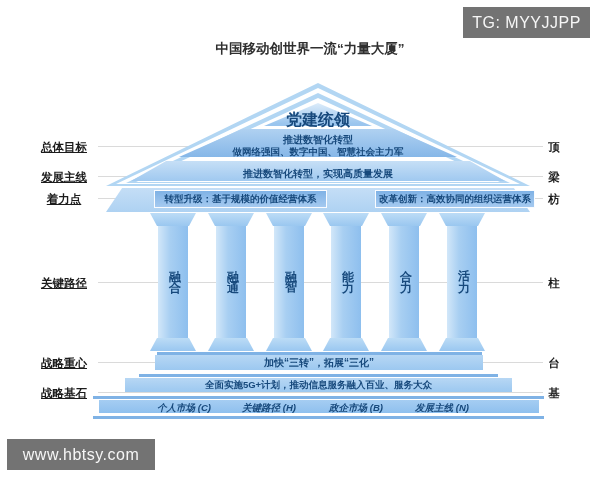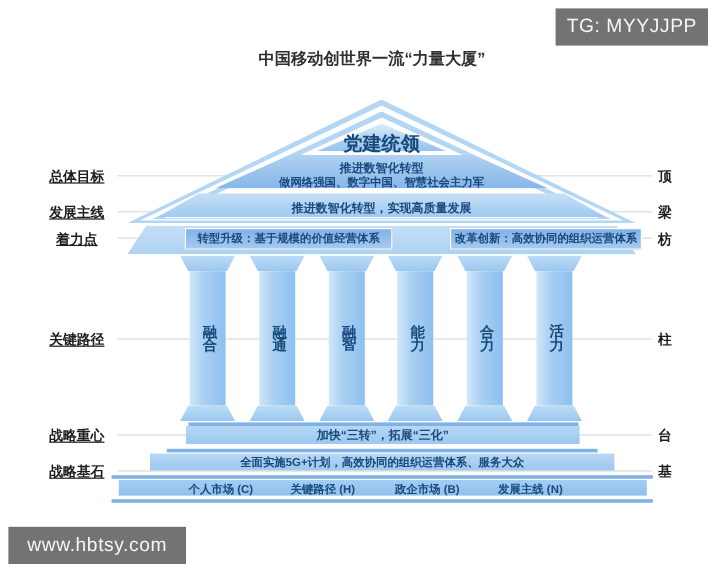--- a/index.html
+++ b/index.html
@@ -171,7 +171,7 @@
   <div class="platbar" style="left:155px; top:355px; width:328px; height:15px; font-size:10px">加快“三转”，拓展“三化”</div>
 
   <div class="strip" style="left:139px; top:374px; width:359px"></div>
-  <div class="platbar" style="left:125px; top:378px; width:387px; height:14px; font-size:9.5px">全面实施5G+计划，高效协同的组织运营体系、服务大众</div>
+  <div class="platbar" style="left:125px; top:378px; width:387px; height:14px; font-size:9.5px">全面实施5G+计划，推动信息服务融入百业、服务大众</div>
 
   <div class="strip" style="left:93px; top:396px; width:451px"></div>
   <div class="platbar" style="left:99px; top:400px; width:440px; height:13px; background:linear-gradient(180deg,#a5cdf2 0%,#8fc0ee 100%)"></div>

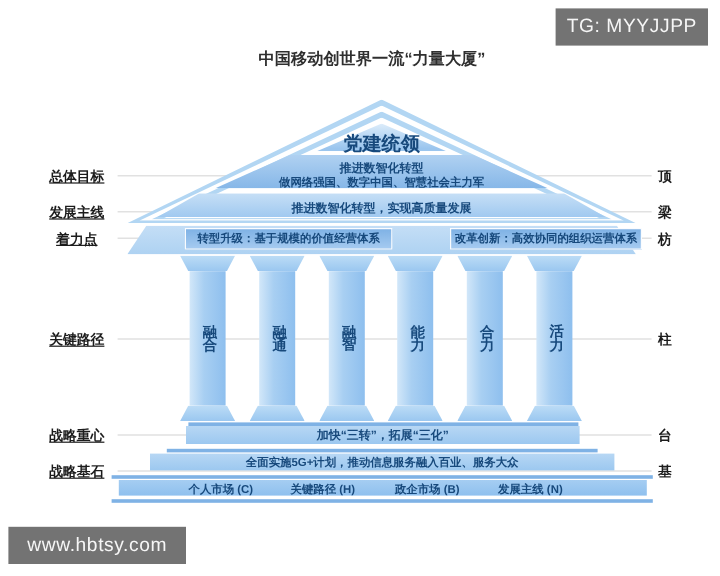--- a/index.html
+++ b/index.html
@@ -84,7 +84,7 @@
   }
   .market {
     position:absolute; z-index:2; top:402px; transform:translateX(-50%);
-    font-size:9.5px; font-weight:600; color:#17497c; white-space:nowrap;
+    font-size:9.5px; font-weight:600; color:#17497c; white-space:nowrap;font-style:italic;
   }
   .rooftext {
     position:absolute; z-index:2; left:168px; width:300px; text-align:center;

